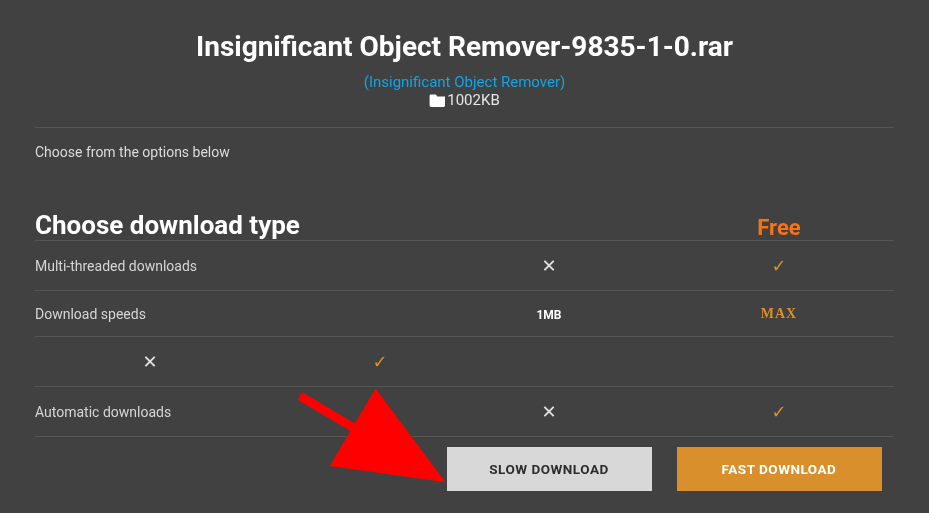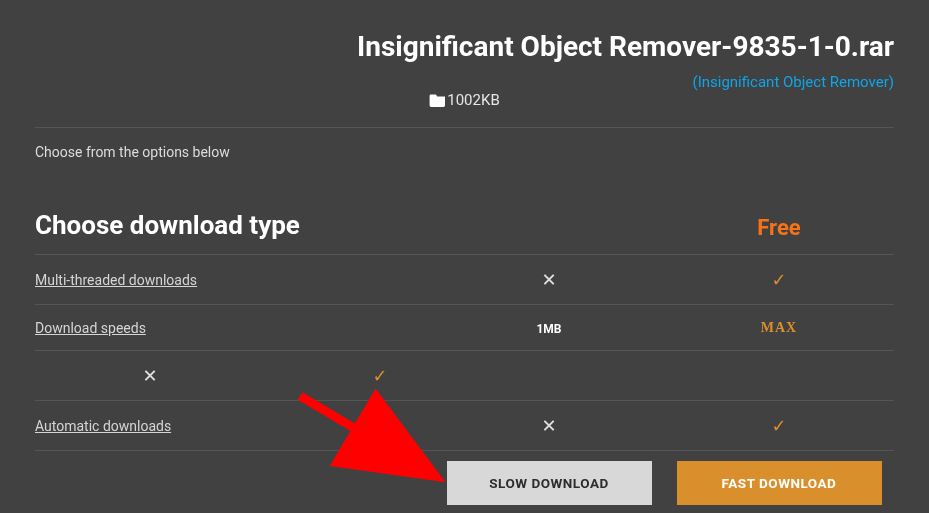--- a/index.html
+++ b/index.html
@@ -22,7 +22,7 @@
     }
 
     .header {
-      text-align: right;
+      text-align: center;
       margin-bottom: 18px;
     }
 

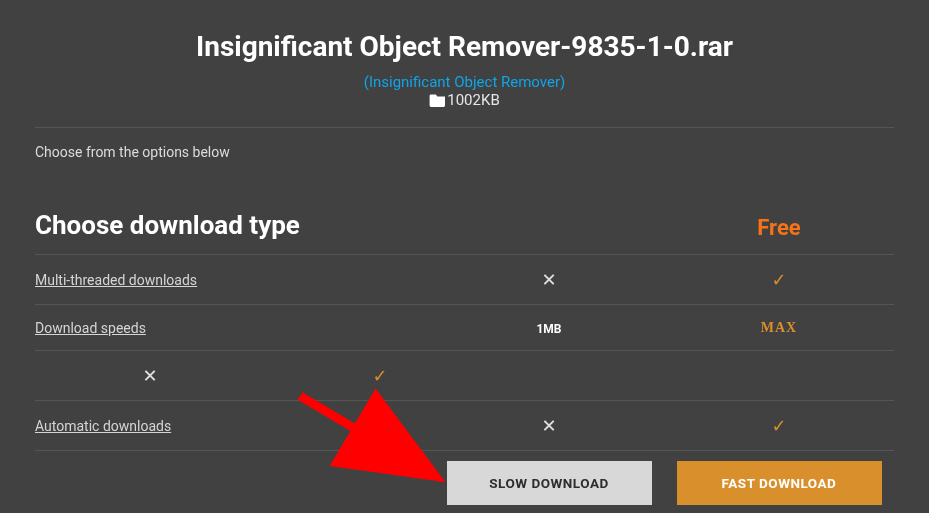--- a/index.html
+++ b/index.html
@@ -71,7 +71,6 @@
     .table-header-row {
       display: flex;
       align-items: flex-end;
-      padding-bottom: 14px;
       border-bottom: 1px solid #555555;
     }
 

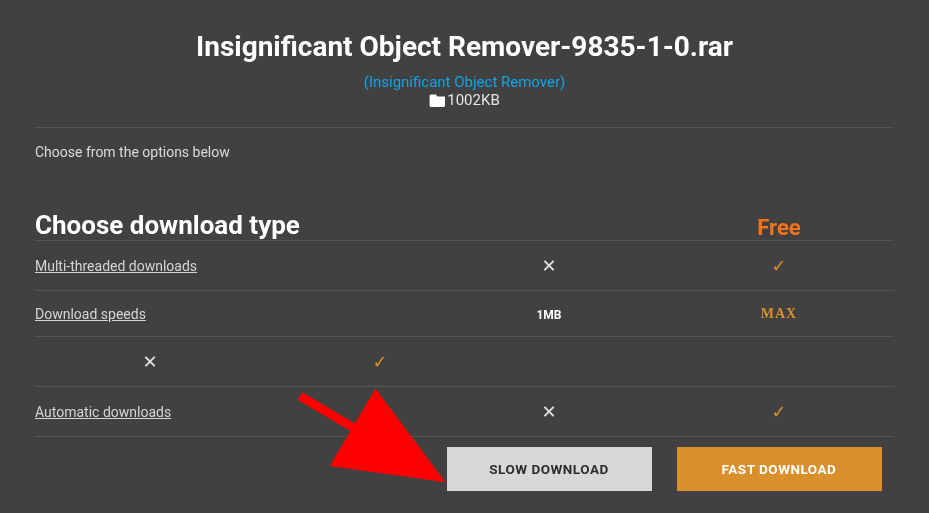--- a/index.html
+++ b/index.html
@@ -104,7 +104,6 @@
     .feature-label {
       flex: 1;
       color: #d5d5d5;
-      text-decoration: underline;
     }
 
     .value-col {

